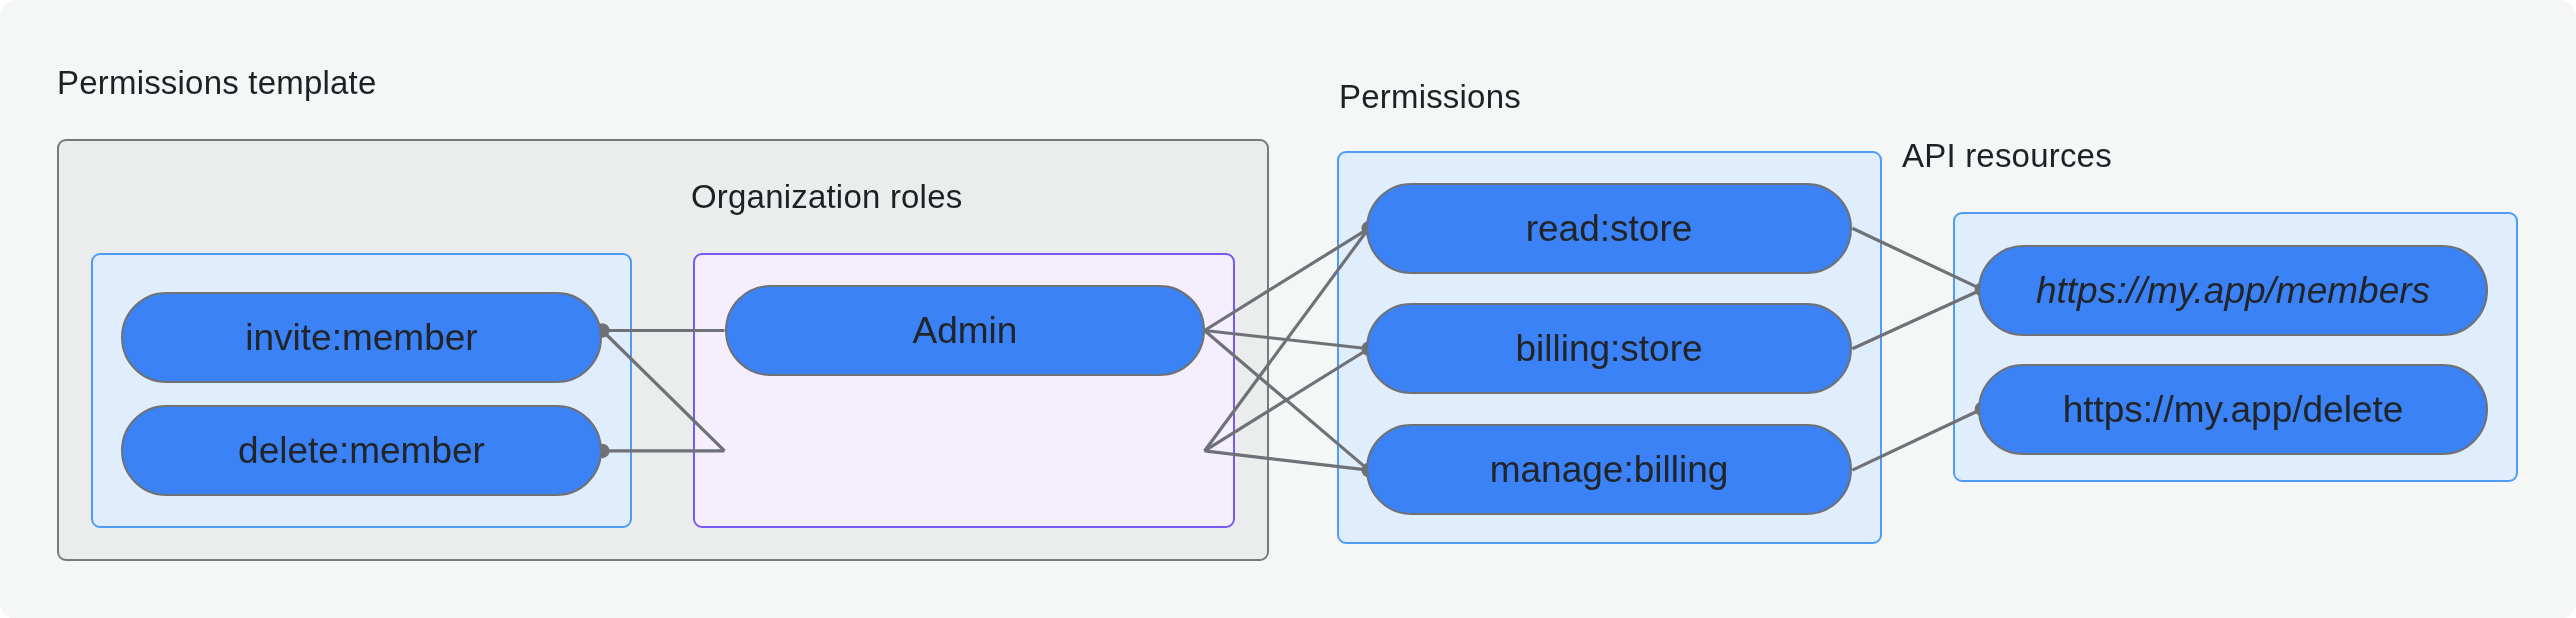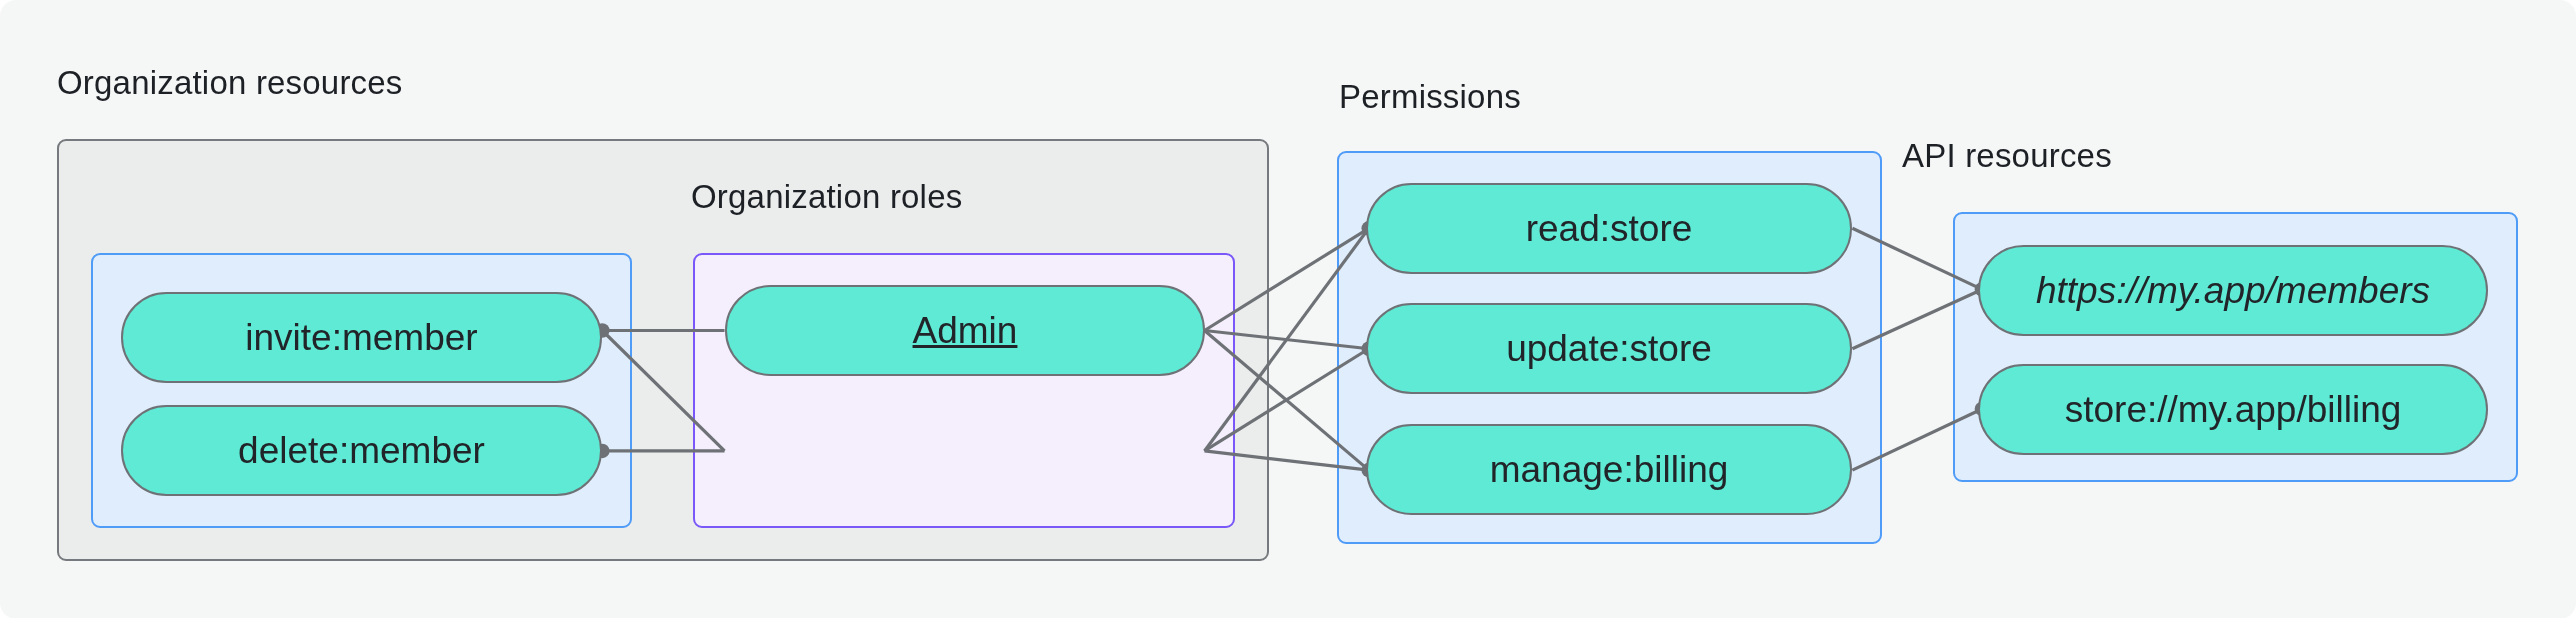--- a/index.html
+++ b/index.html
@@ -81,7 +81,7 @@
 
 <div class="canvas">
 
-  <div class="group-label" style="left:57px; top:64px;">Organization resources</div>
+  <div class="group-label" style="left:57px; top:64px;">Permissions template</div>
 
   <div class="outer-container"></div>
 

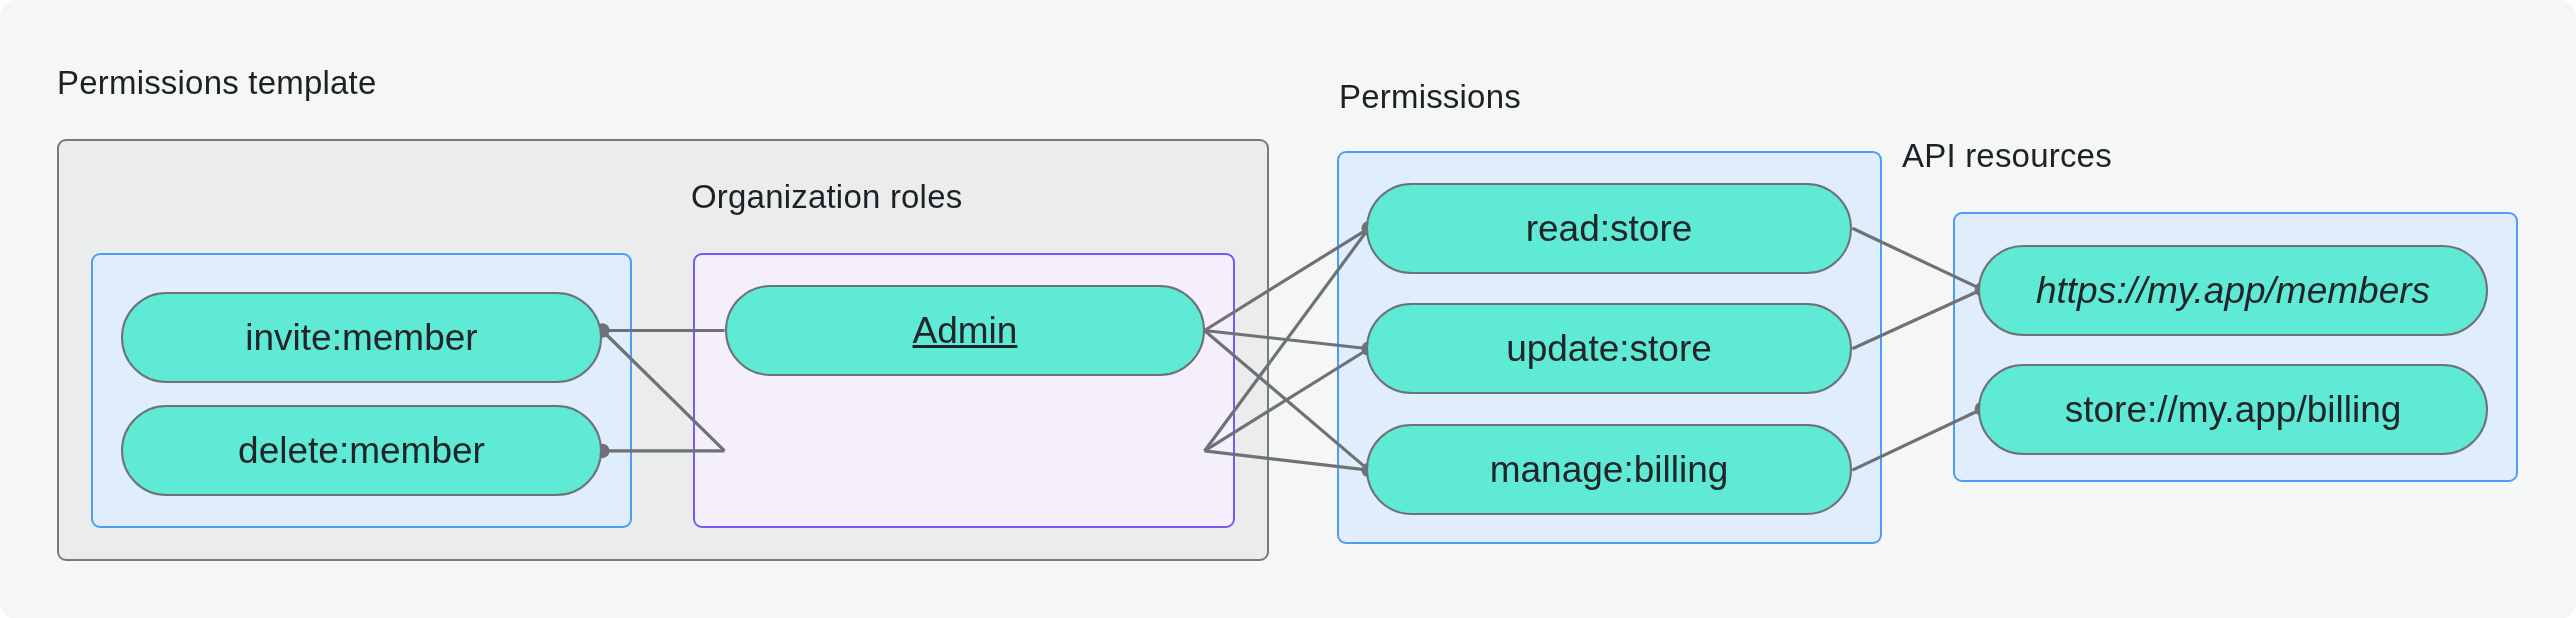--- a/index.html
+++ b/index.html
@@ -51,7 +51,7 @@
   .pill {
     position: absolute;
     height: 91px;
-    background: #5eead4;
+    background: #3b82f6;
     border: 2.7px solid #6E7276;
     border-radius: 912px;
     box-sizing: border-box;

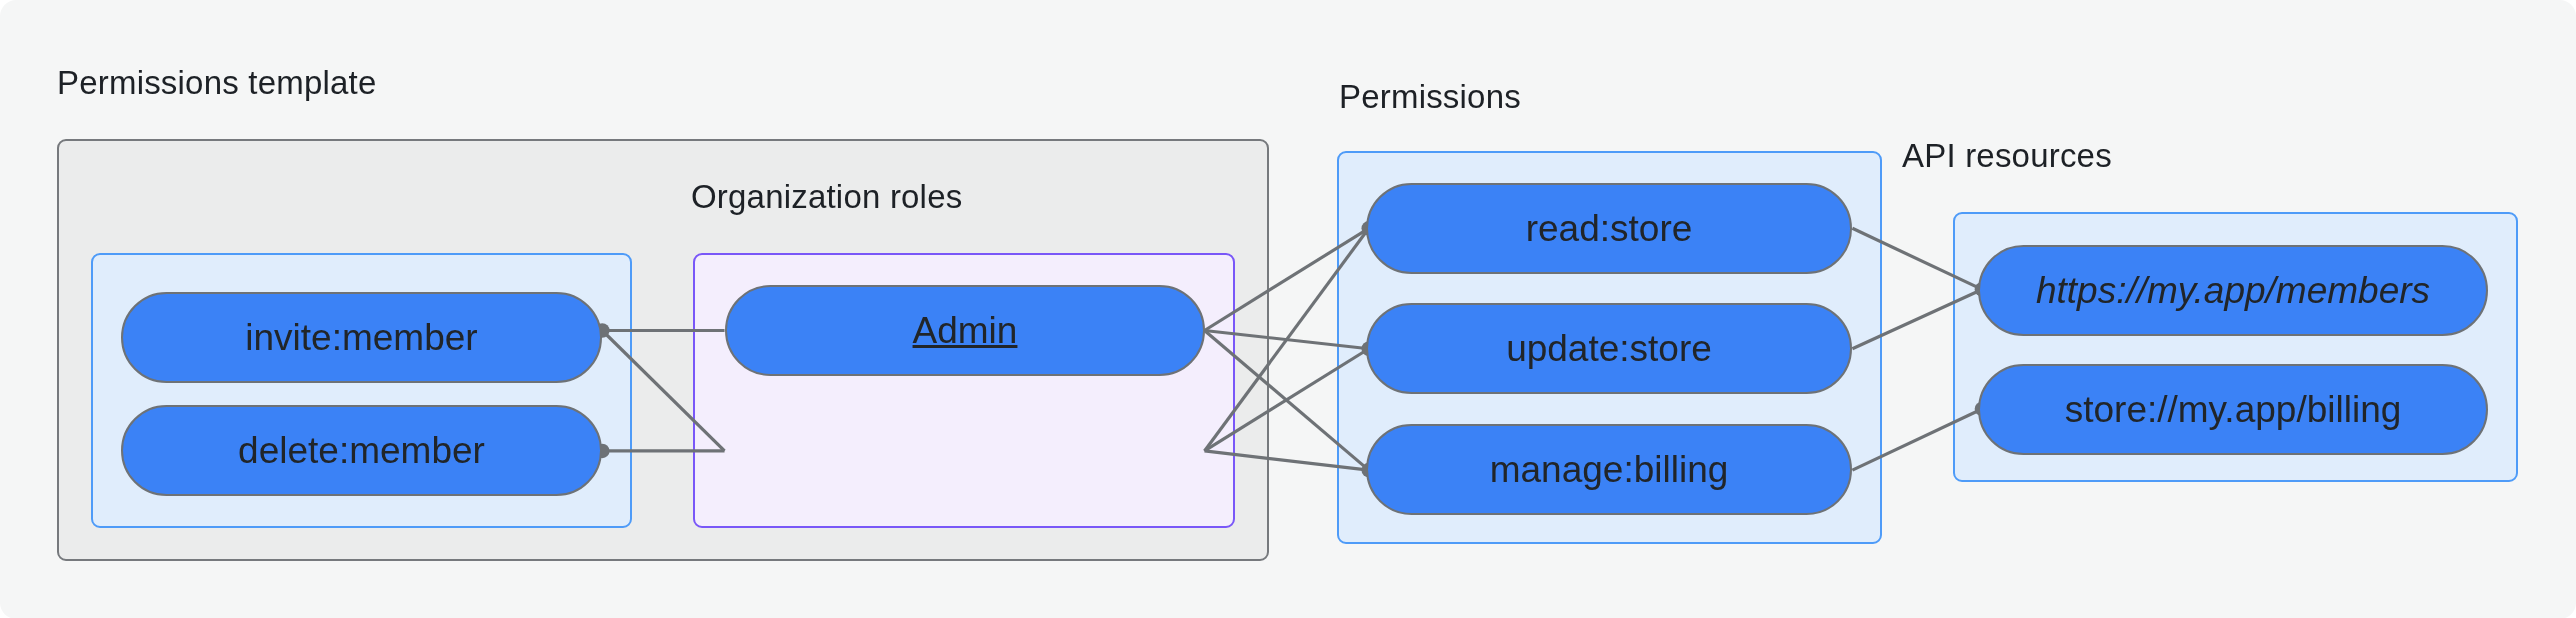--- a/index.html
+++ b/index.html
@@ -128,7 +128,7 @@
   <div class="pill" style="left:121px; top:292px; width:481px;">invite:member</div>
   <div class="pill" style="left:121px; top:405px; width:481px;">delete:member</div>
 
-  <div class="pill" style="left:725px; top:285px; width:480px;text-decoration:underline;">Admin</div>
+  <div class="pill" style="left:725px; top:285px; width:480px;">Admin</div>
 
   <div class="pill" style="left:1366px; top:183px; width:486px;">read:store</div>
   <div class="pill" style="left:1366px; top:303px; width:486px;">update:store</div>

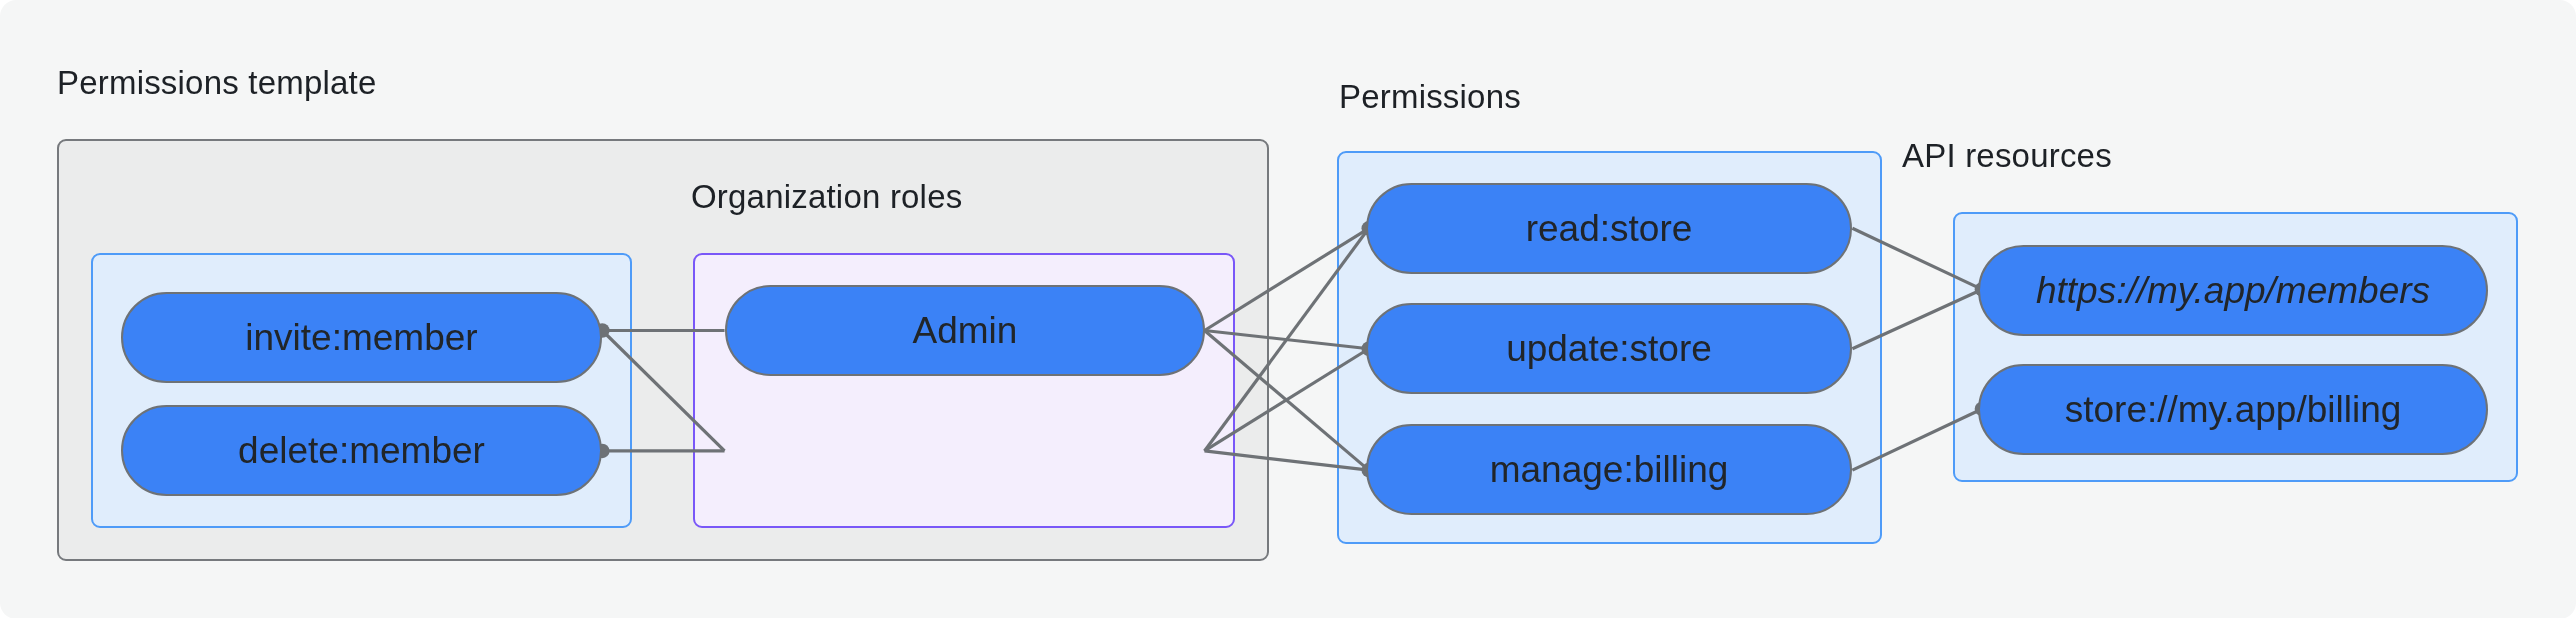--- a/index.html
+++ b/index.html
@@ -131,7 +131,7 @@
   <div class="pill" style="left:725px; top:285px; width:480px;">Admin</div>
 
   <div class="pill" style="left:1366px; top:183px; width:486px;">read:store</div>
-  <div class="pill" style="left:1366px; top:303px; width:486px;">update:store</div>
+  <div class="pill" style="left:1366px; top:303px; width:486px;">billing:store</div>
   <div class="pill" style="left:1366px; top:424px; width:486px;text-align:center;">manage:billing</div>
 
   <div class="pill" style="left:1978px; top:245px; width:510px;font-style:italic;">https://my.app/members</div>

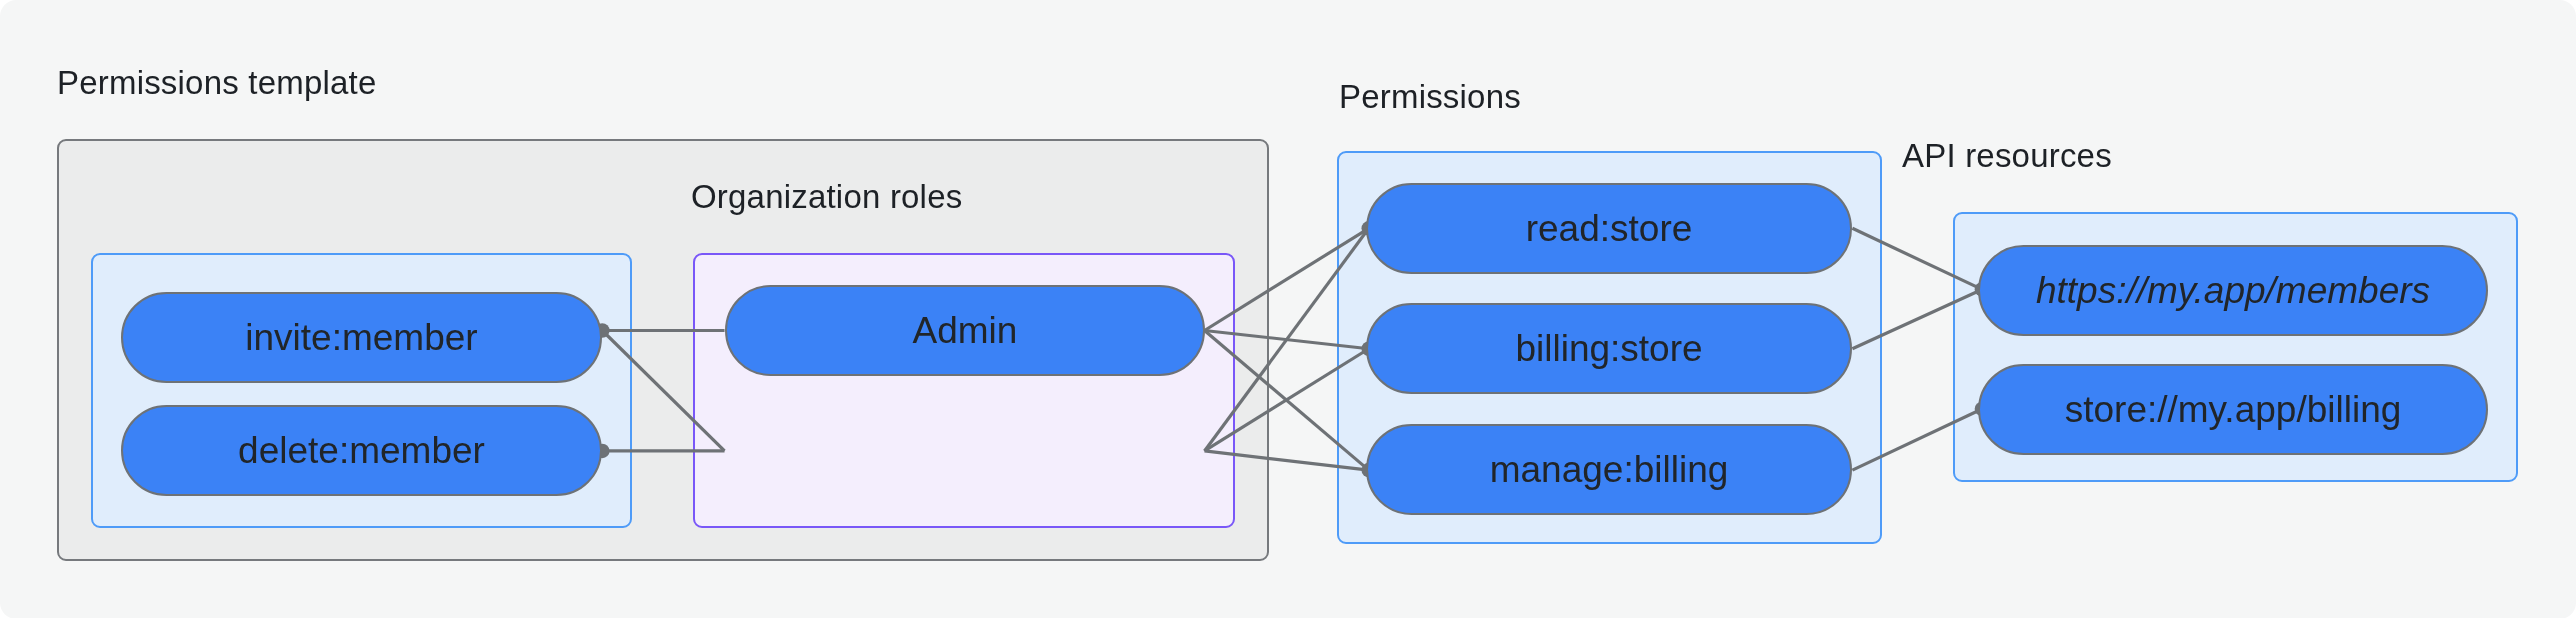--- a/index.html
+++ b/index.html
@@ -135,7 +135,7 @@
   <div class="pill" style="left:1366px; top:424px; width:486px;text-align:center;">manage:billing</div>
 
   <div class="pill" style="left:1978px; top:245px; width:510px;font-style:italic;">https://my.app/members</div>
-  <div class="pill" style="left:1978px; top:364px; width:510px;">store://my.app/billing</div>
+  <div class="pill" style="left:1978px; top:364px; width:510px;">https://my.app/delete</div>
 
 </div>
 

